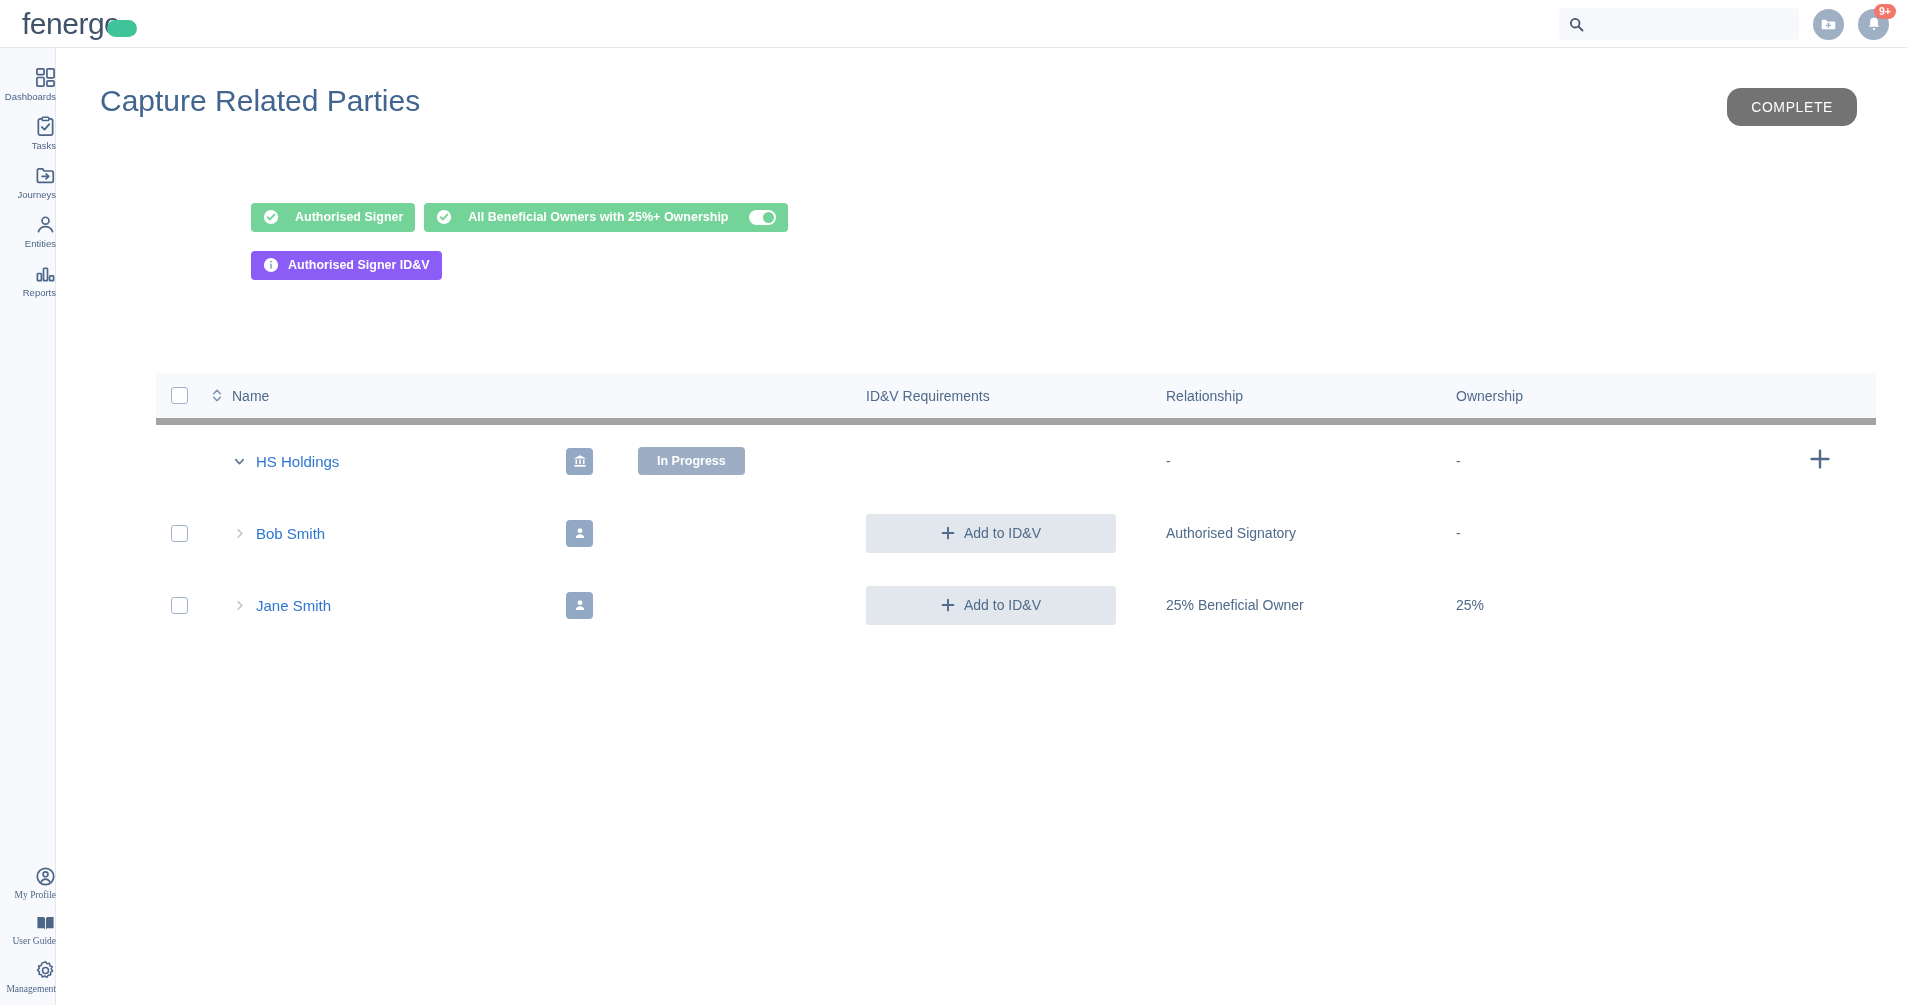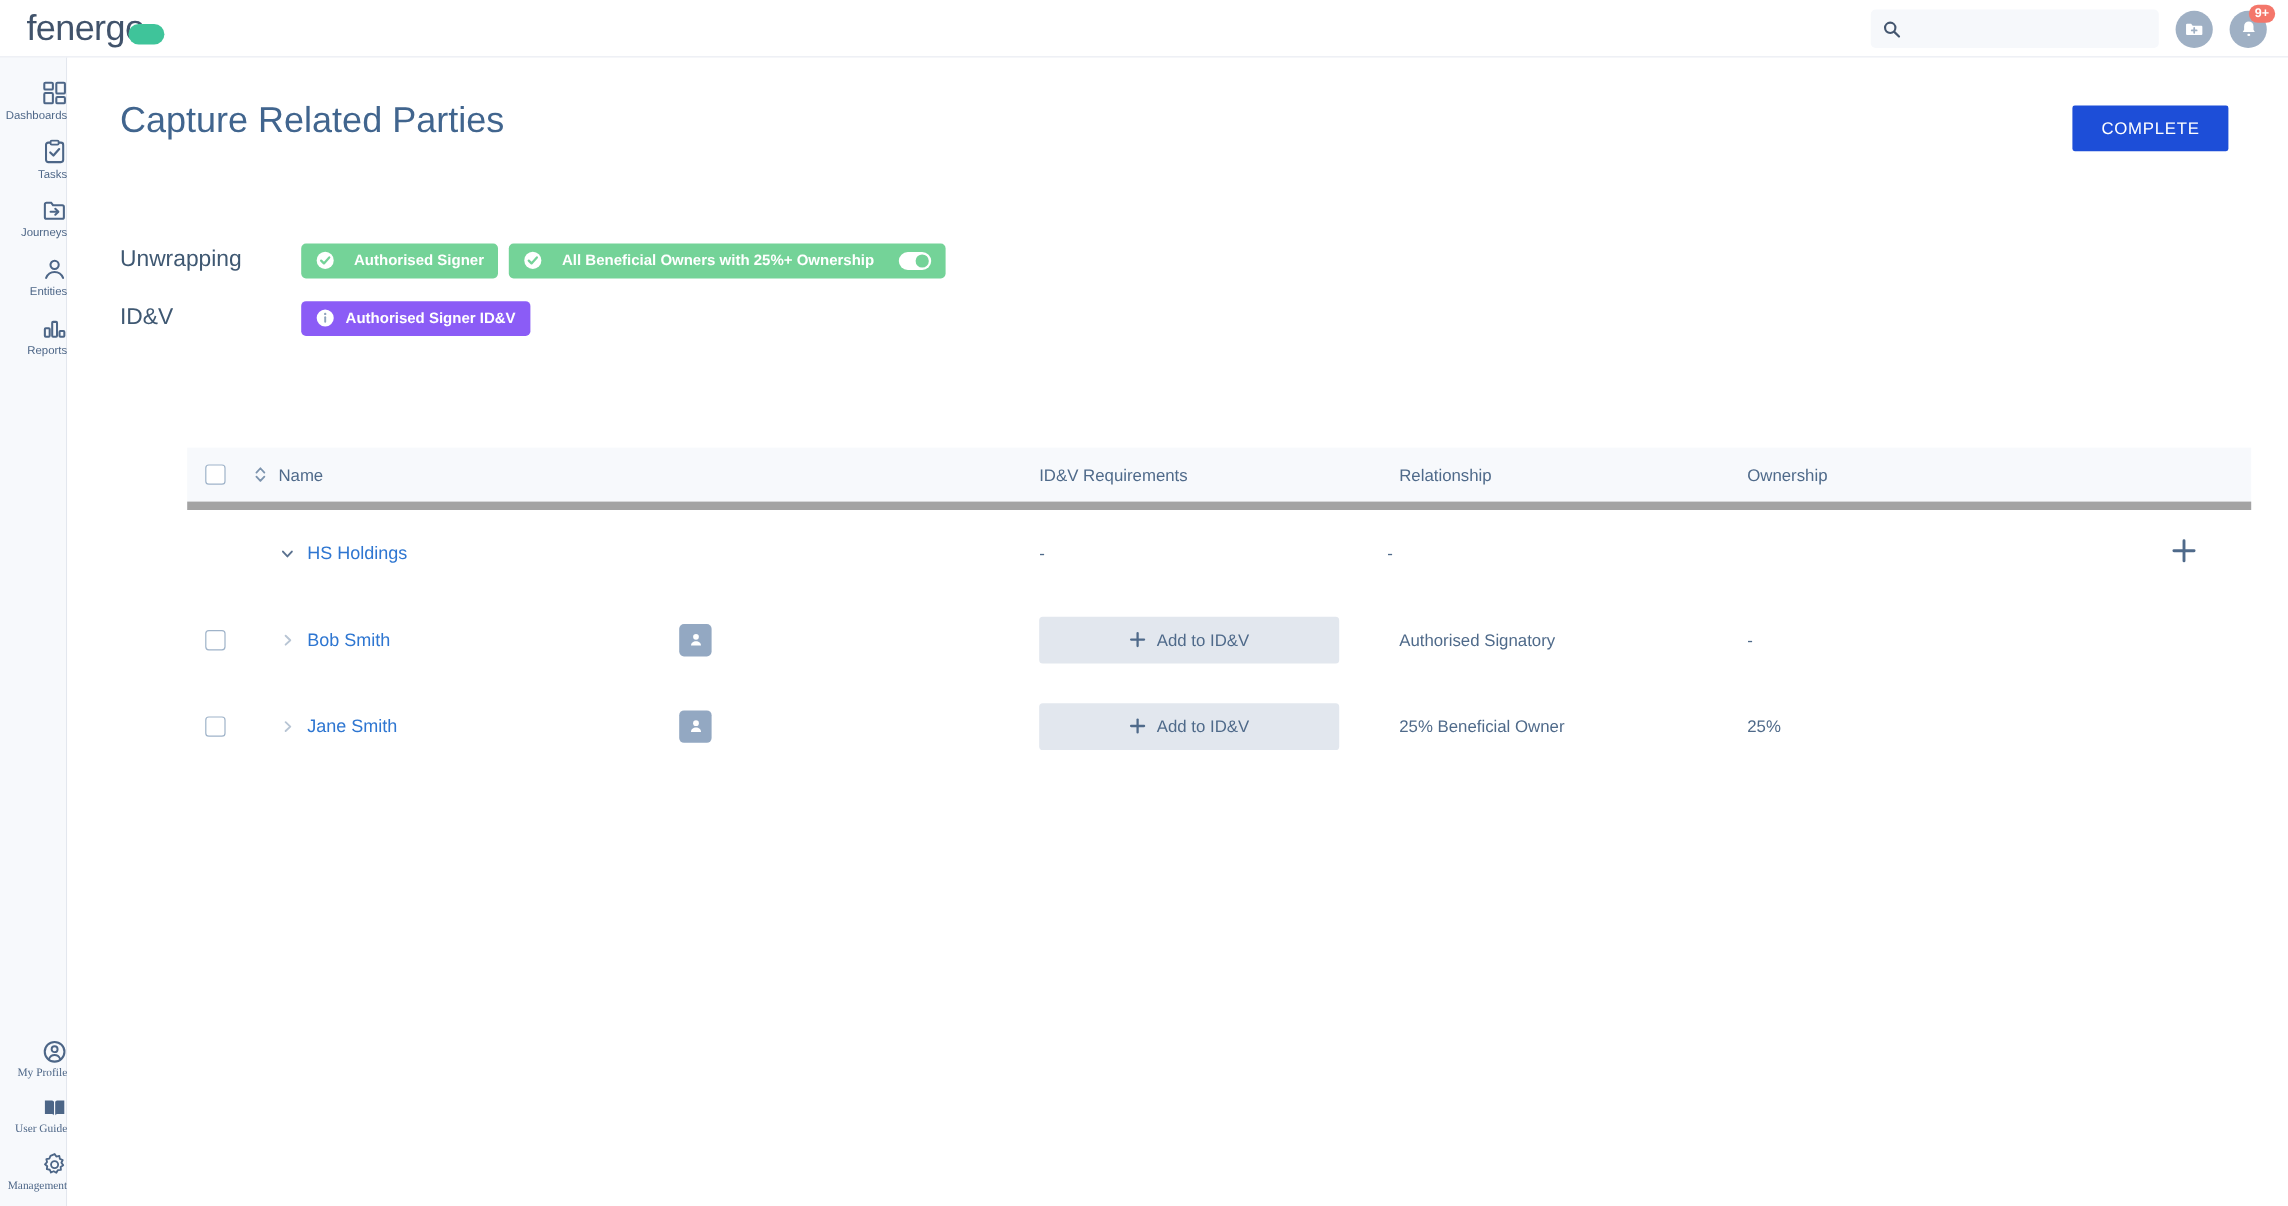--- a/index.html
+++ b/index.html
@@ -79,7 +79,7 @@
   }
   .complete-btn {
     position: absolute; right: 50px; top: 40px;
-    background: #1d4ed8; color: #ffffff; border: none; border-radius: 2px;
+    background: #737373; color: #ffffff; border: none; border-radius: 14px;
     font-size: 14px; letter-spacing: 0.6px; padding: 11px 24px;
     cursor: pointer; font-family: "Liberation Sans", sans-serif;
   }

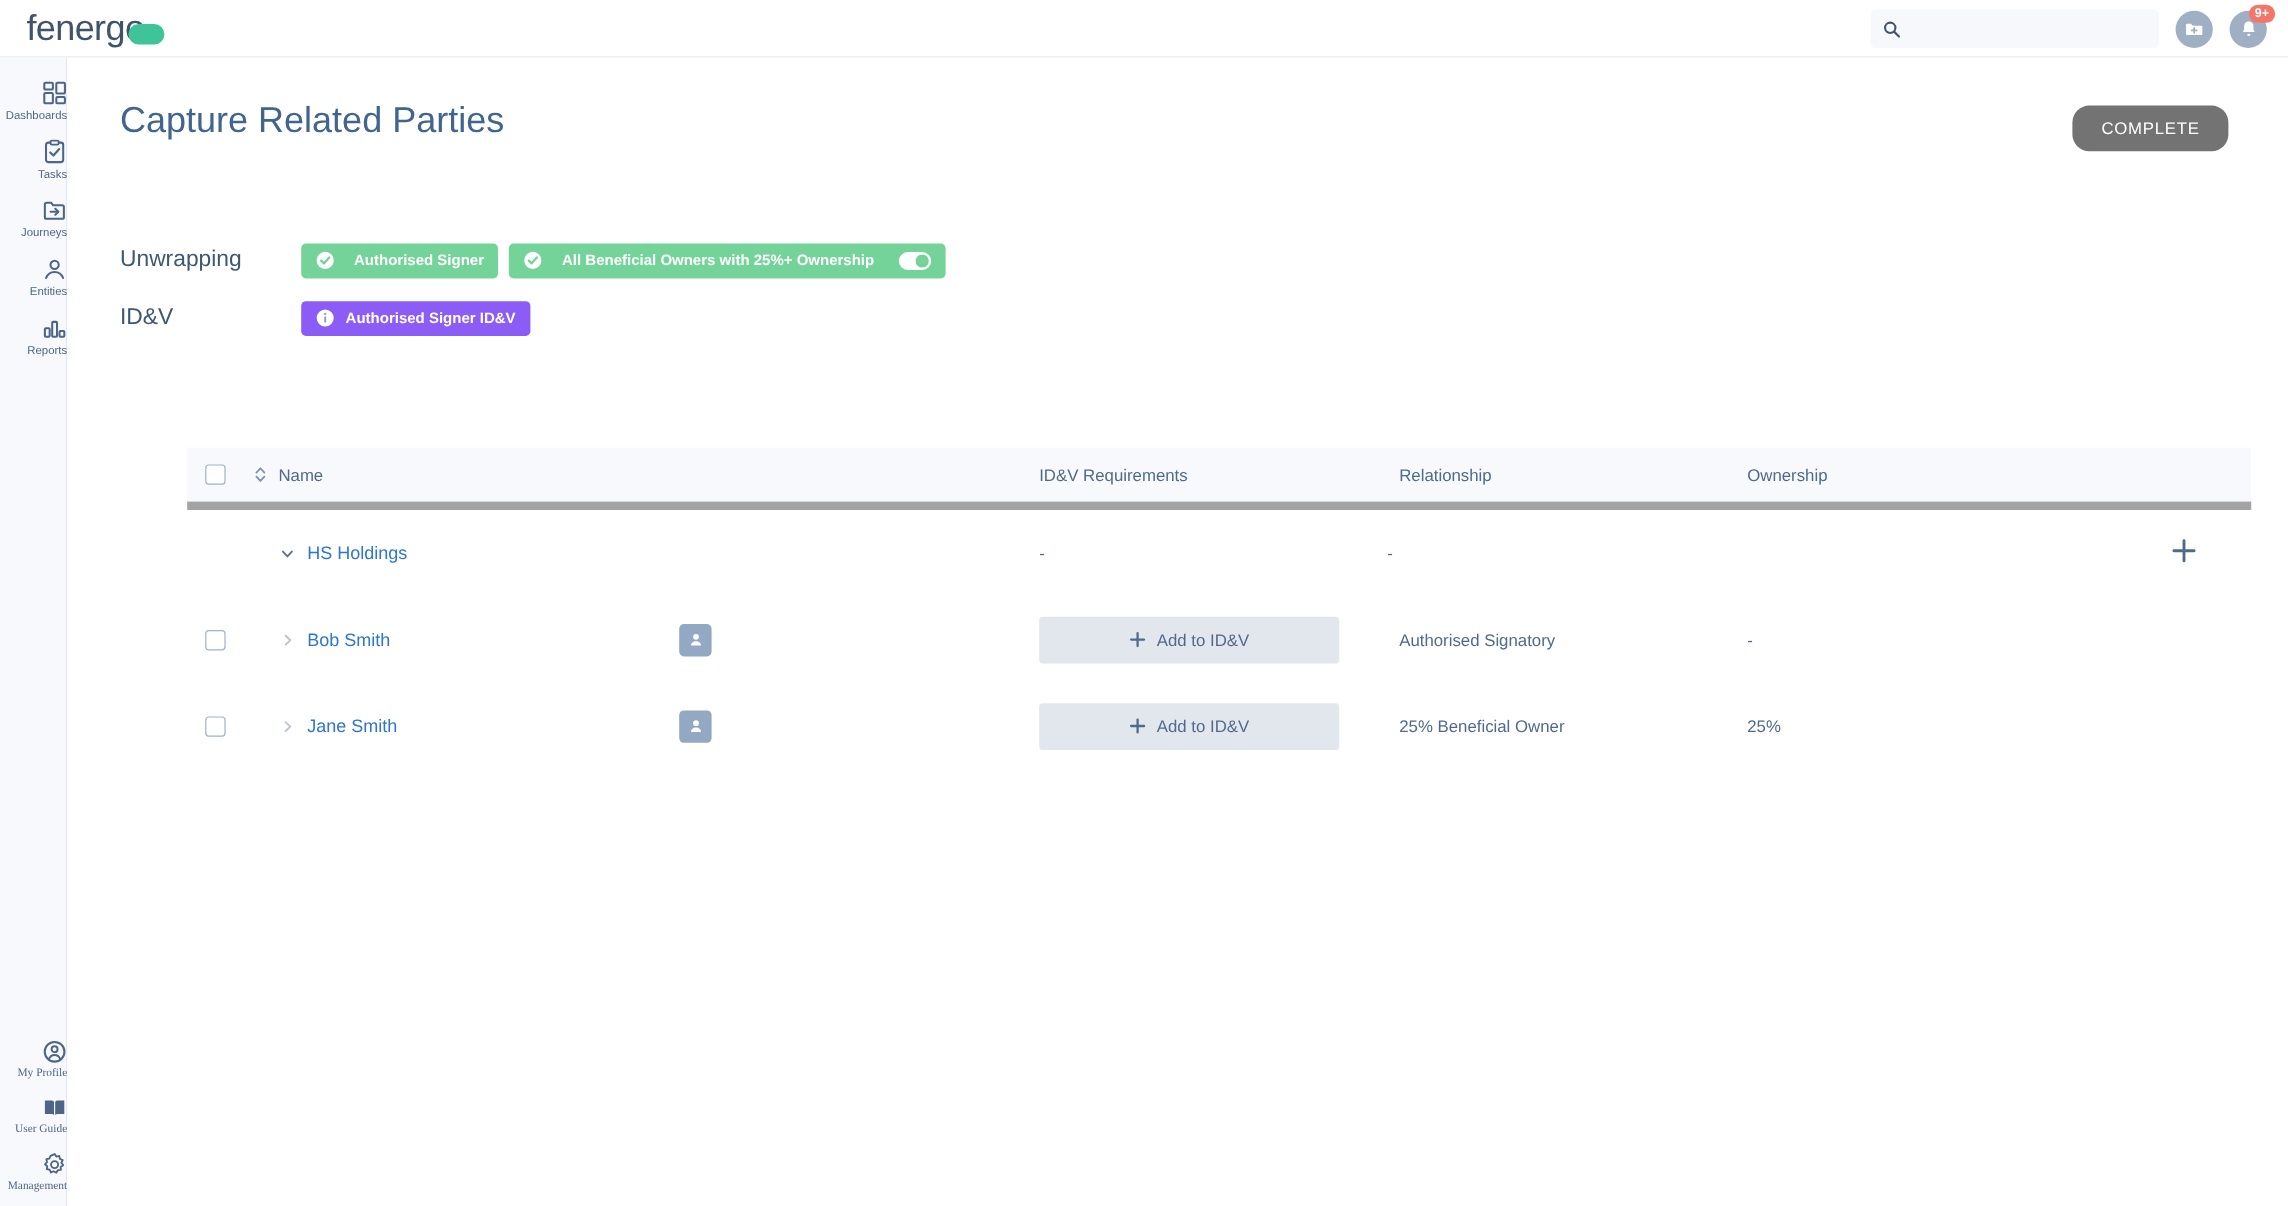--- a/index.html
+++ b/index.html
@@ -265,10 +265,6 @@
   <div class="page-title">Capture Related Parties</div>
   <button class="complete-btn">COMPLETE</button>
 
-  <div class="rowlabel-block">
-    <div class="rowlabel">Unwrapping</div>
-    <div class="rowlabel">ID&amp;V</div>
-  </div>
 
   <div class="chips-row" style="left:195px; top:145px; height:48px;">
     <div class="chip green">

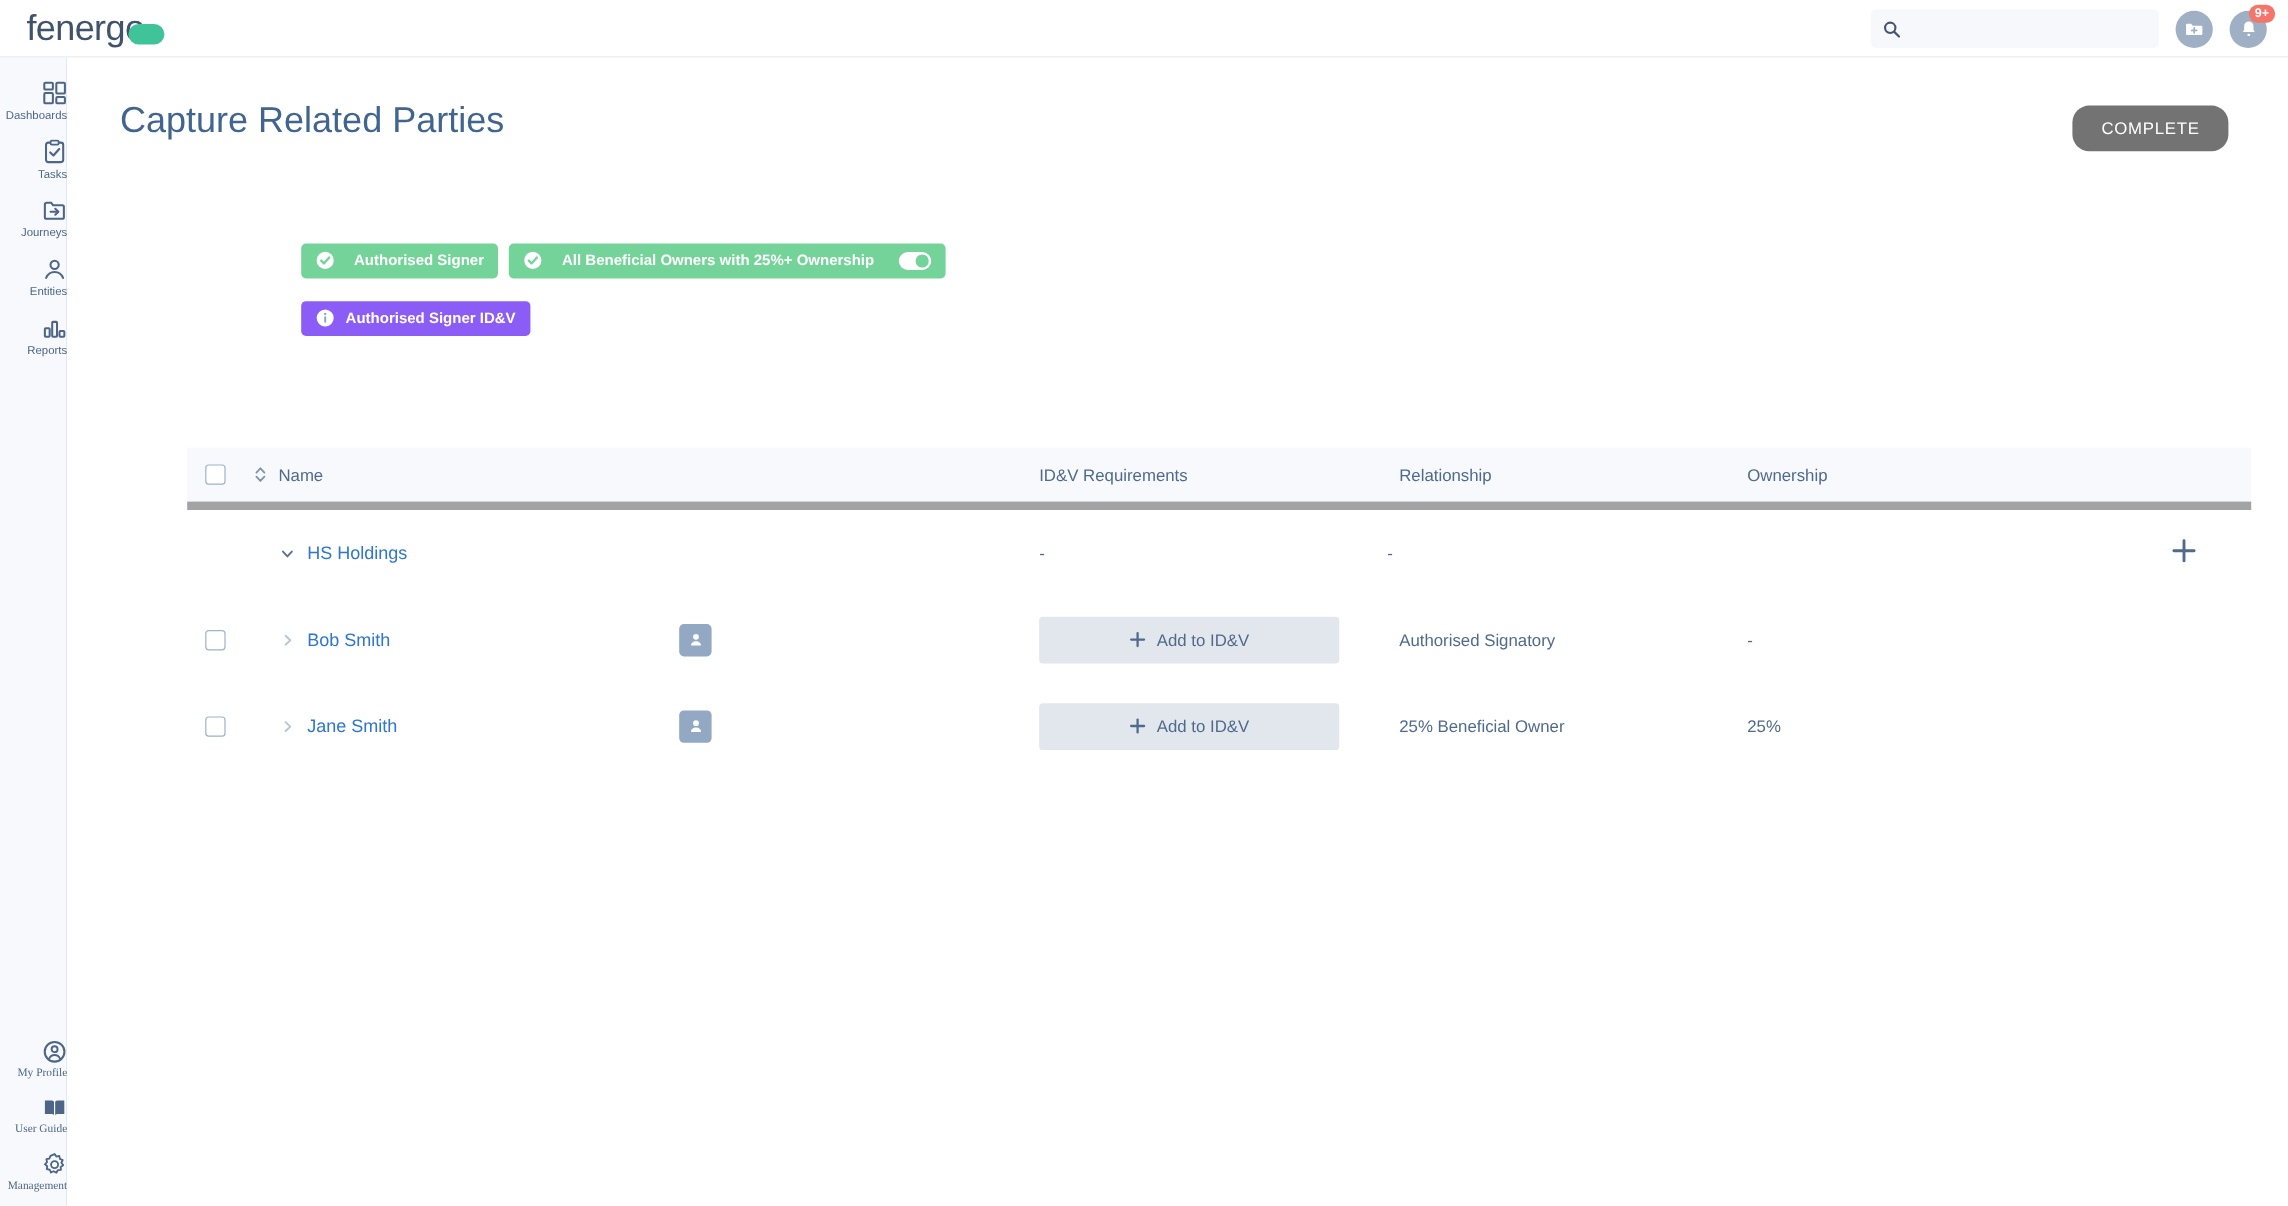--- a/index.html
+++ b/index.html
@@ -335,6 +335,18 @@
         </span>
         <span class="link">HS Holdings</span>
       </div>
+      <div class="col-idv" style="display:flex;align-items:center;gap:45px;">
+        <span class="badge-icon">
+          <svg width="16" height="16" viewBox="0 0 18 18">
+            <polygon points="9,2.4 16,6.1 2,6.1" fill="#ffffff"></polygon>
+            <rect x="4" y="7.2" width="1.7" height="5.4" fill="#ffffff"></rect>
+            <rect x="8.2" y="7.2" width="1.7" height="5.4" fill="#ffffff"></rect>
+            <rect x="12.4" y="7.2" width="1.7" height="5.4" fill="#ffffff"></rect>
+            <rect x="2.6" y="13.5" width="12.8" height="1.9" fill="#ffffff"></rect>
+          </svg>
+        </span>
+        <span class="status-pill">In Progress</span>
+      </div>
       <div class="col-req"></div>
       <div class="col-rel cellval">-</div>
       <div class="col-own cellval">-</div>

